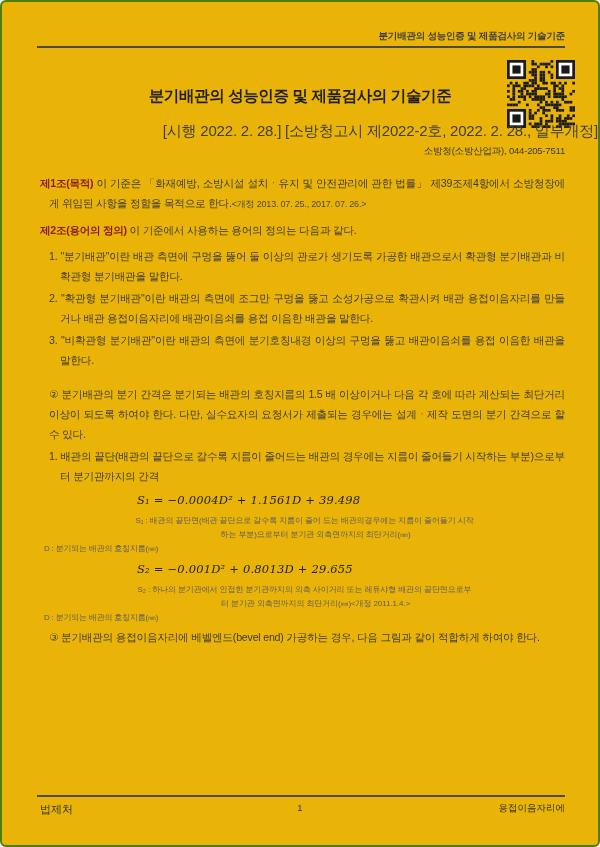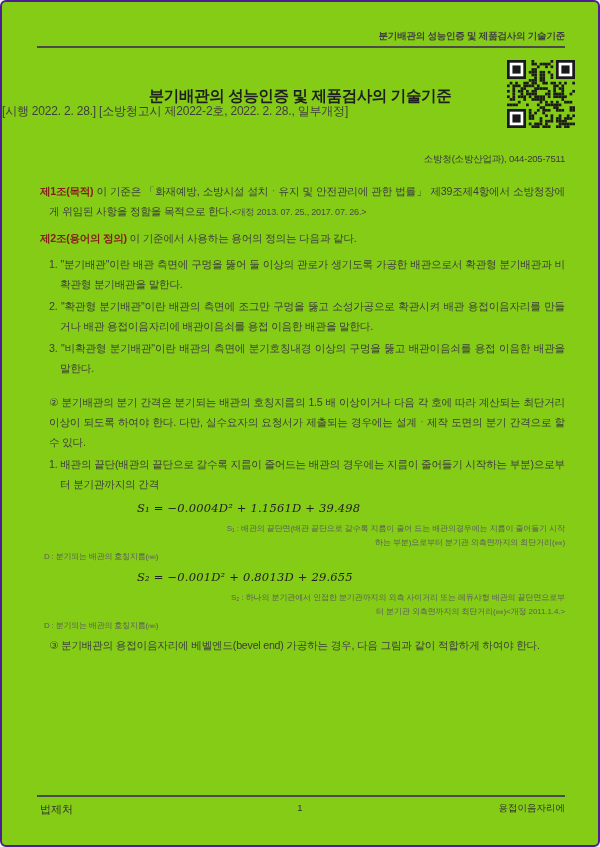--- a/index.html
+++ b/index.html
@@ -6,8 +6,8 @@
   .page{
     position:relative;
     width:596px;height:843px;
-    background:#84cc16;
-    border:2px solid #4c1d95;
+    background:#eab308;
+    border:2px solid #4d7c0f;
     border-radius:6px;
     overflow:hidden;
     font-family:"Liberation Sans","DejaVu Sans",sans-serif;

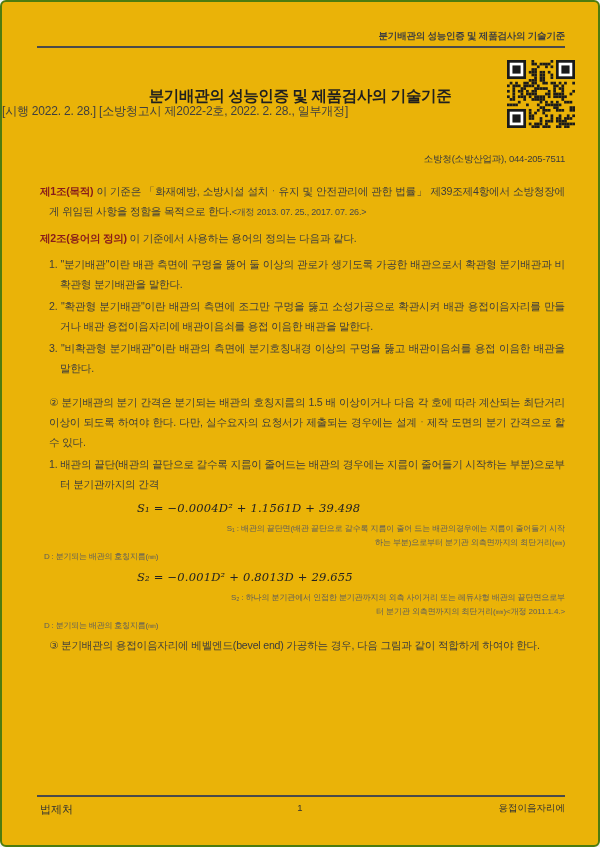--- a/index.html
+++ b/index.html
@@ -26,8 +26,8 @@
     text-align:center;font-size:15.5px;font-weight:800;color:#1f1f1f;letter-spacing:-0.4px;
   }
   .doc-sub{
-    position:absolute;top:101px;left:0;right:0;
-    text-align:left;font-size:12px;color:#3f3f3f;letter-spacing:-0.2px;
+    position:absolute;top:120px;left:0;right:0;
+    text-align:right;font-size:15px;color:#3f3f3f;letter-spacing:-0.2px;
   }
   .qr{position:absolute;top:58px;left:505px;width:68px;height:68px;}
   .content{

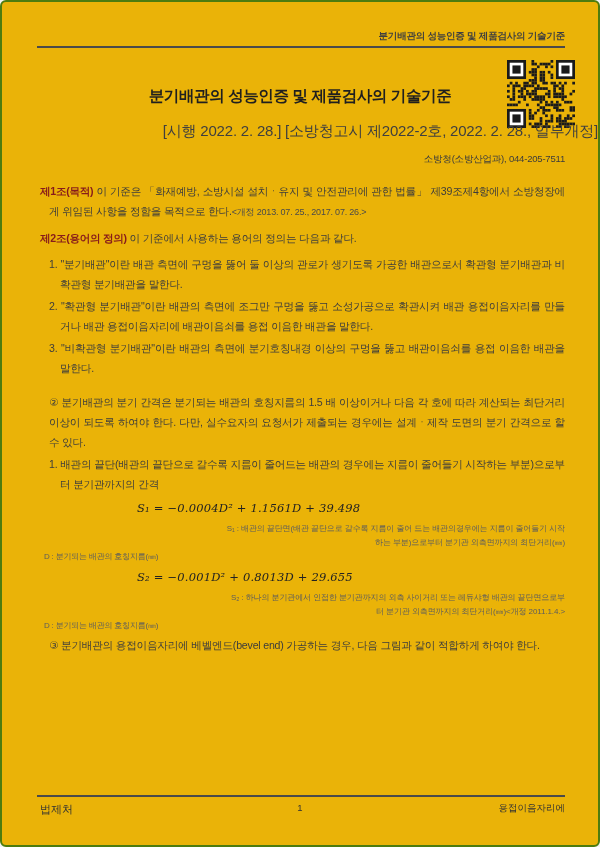--- a/index.html
+++ b/index.html
@@ -35,7 +35,7 @@
     font-size:10.6px;line-height:20px;letter-spacing:-0.2px;
     text-align:justify;word-break:break-all;
   }
-  .contact{text-align:right;font-size:9.5px;line-height:12px;margin:8px 0 16px 0;}
+  .contact{text-align:right;font-size:9.5px;line-height:12px;margin:0 0 16px 0;}
   p{margin:0;}
   .para{margin-bottom:6px;padding-left:9px;text-indent:-9px;}
   .art-head{font-weight:800;color:var(--red,#871b1b);letter-spacing:-0.3px;}

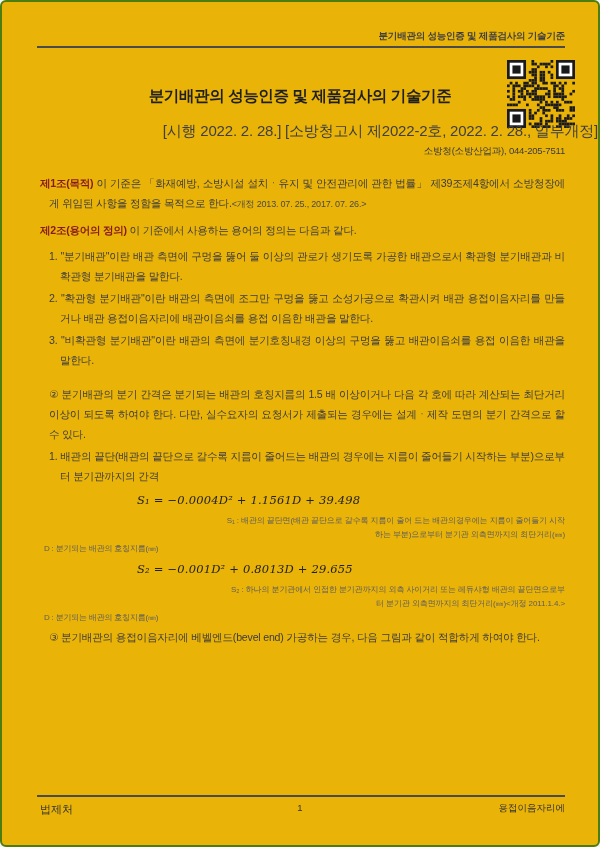--- a/index.html
+++ b/index.html
@@ -51,7 +51,7 @@
   }
   .note{
     margin:6px 0 0 4px;font-size:8px;line-height:14px;color:#5d5d5d;
-    text-align:right;text-indent:0;letter-spacing:-0.1px;white-space:nowrap;
+    text-align:center;text-indent:0;letter-spacing:-0.1px;white-space:nowrap;
   }
   .note .ind{margin-left:22px;}
   .note-d{margin:0 0 0 4px;font-size:8px;line-height:13px;color:#5d5d5d;text-align:left;white-space:nowrap;}

